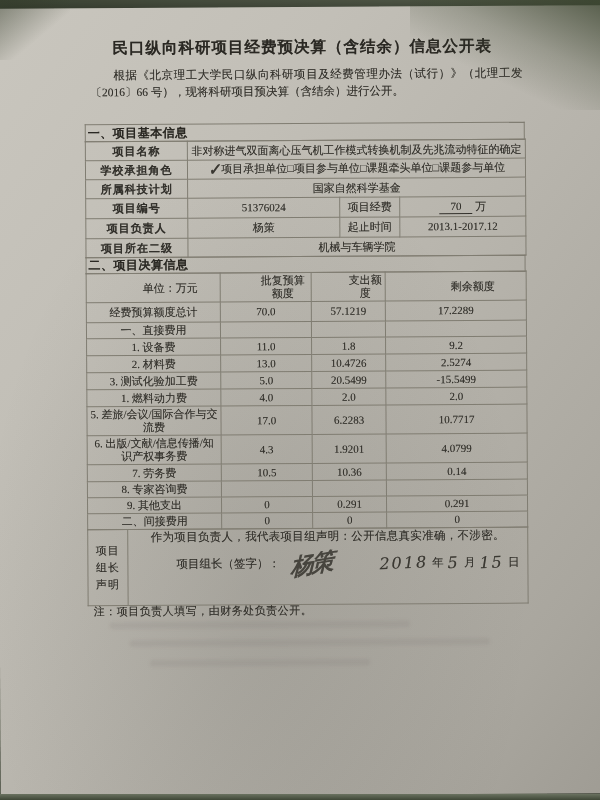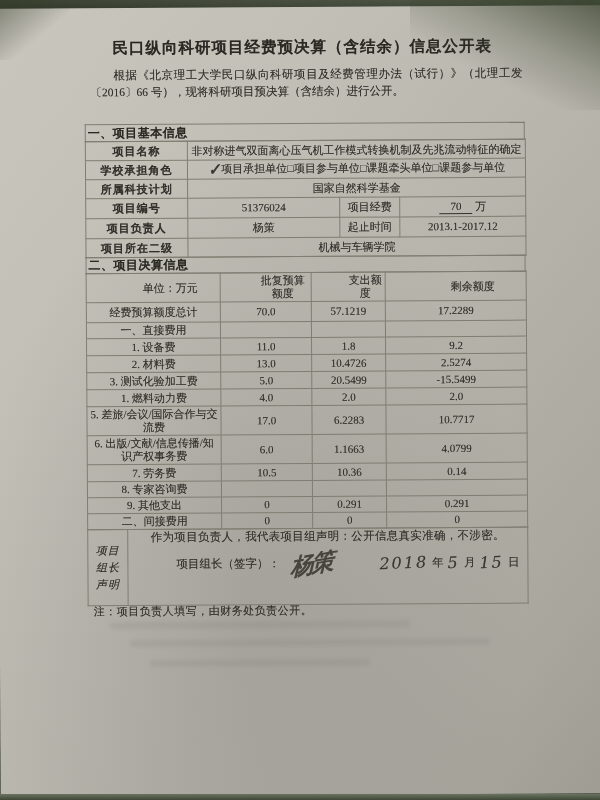--- a/index.html
+++ b/index.html
@@ -180,7 +180,7 @@
         </tr>
         <tr class="r29">
           <td class="left-cell">6. 出版/文献/信息传播/知识产权事务费</td>
-          <td>6.0</td>
+          <td>4.3</td>
           <td>1.1663</td>
           <td>4.0799</td>
         </tr>

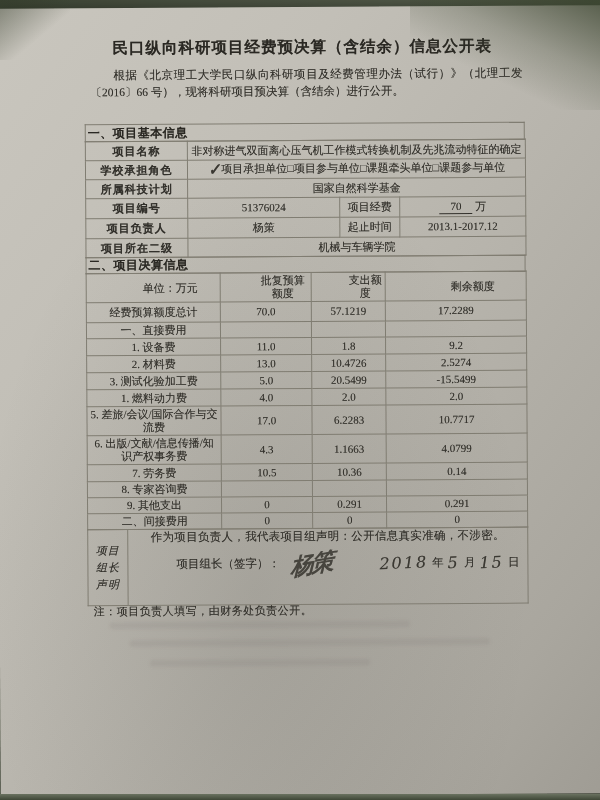--- a/index.html
+++ b/index.html
@@ -181,7 +181,7 @@
         <tr class="r29">
           <td class="left-cell">6. 出版/文献/信息传播/知识产权事务费</td>
           <td>4.3</td>
-          <td>1.1663</td>
+          <td>1.9201</td>
           <td>4.0799</td>
         </tr>
         <tr class="r17">

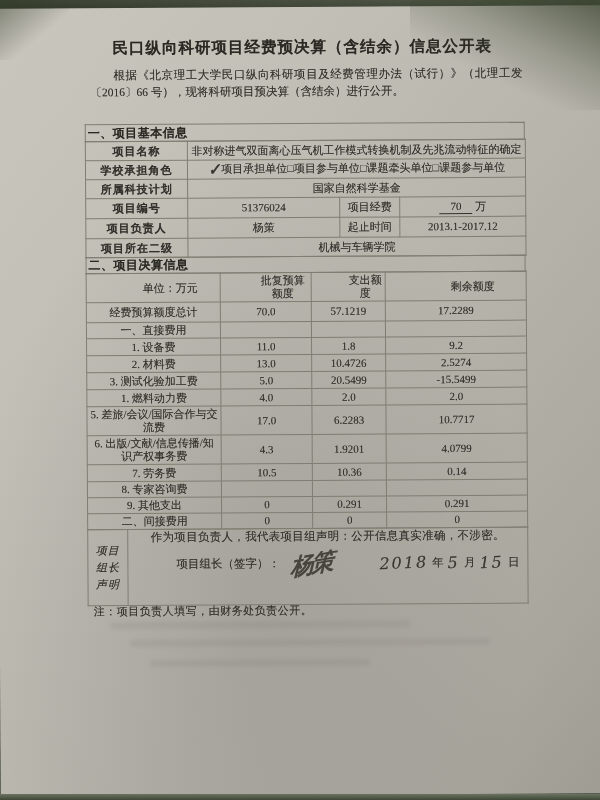--- a/index.html
+++ b/index.html
@@ -41,7 +41,7 @@
   .check{display:inline-block;font-size:15px;font-weight:bold;
        transform:rotate(-8deg);margin-right:1px;vertical-align:-2px;}
   .fund-num{display:inline-block;border-bottom:1px solid var(--ink);padding:0 11px;}
-  .decl-side div{line-height:17px;letter-spacing:1px;font-style:italic;}
+  .decl-side div{line-height:17px;letter-spacing:1px;}
   .decl-body{text-align:left;vertical-align:top;padding:6px 6px 4px 8px;}
   .decl-statement{font-size:11.5px;letter-spacing:0.3px;}
   .sign-row{display:flex;align-items:center;margin-top:14px;padding-left:46px;font-size:11.5px;}

